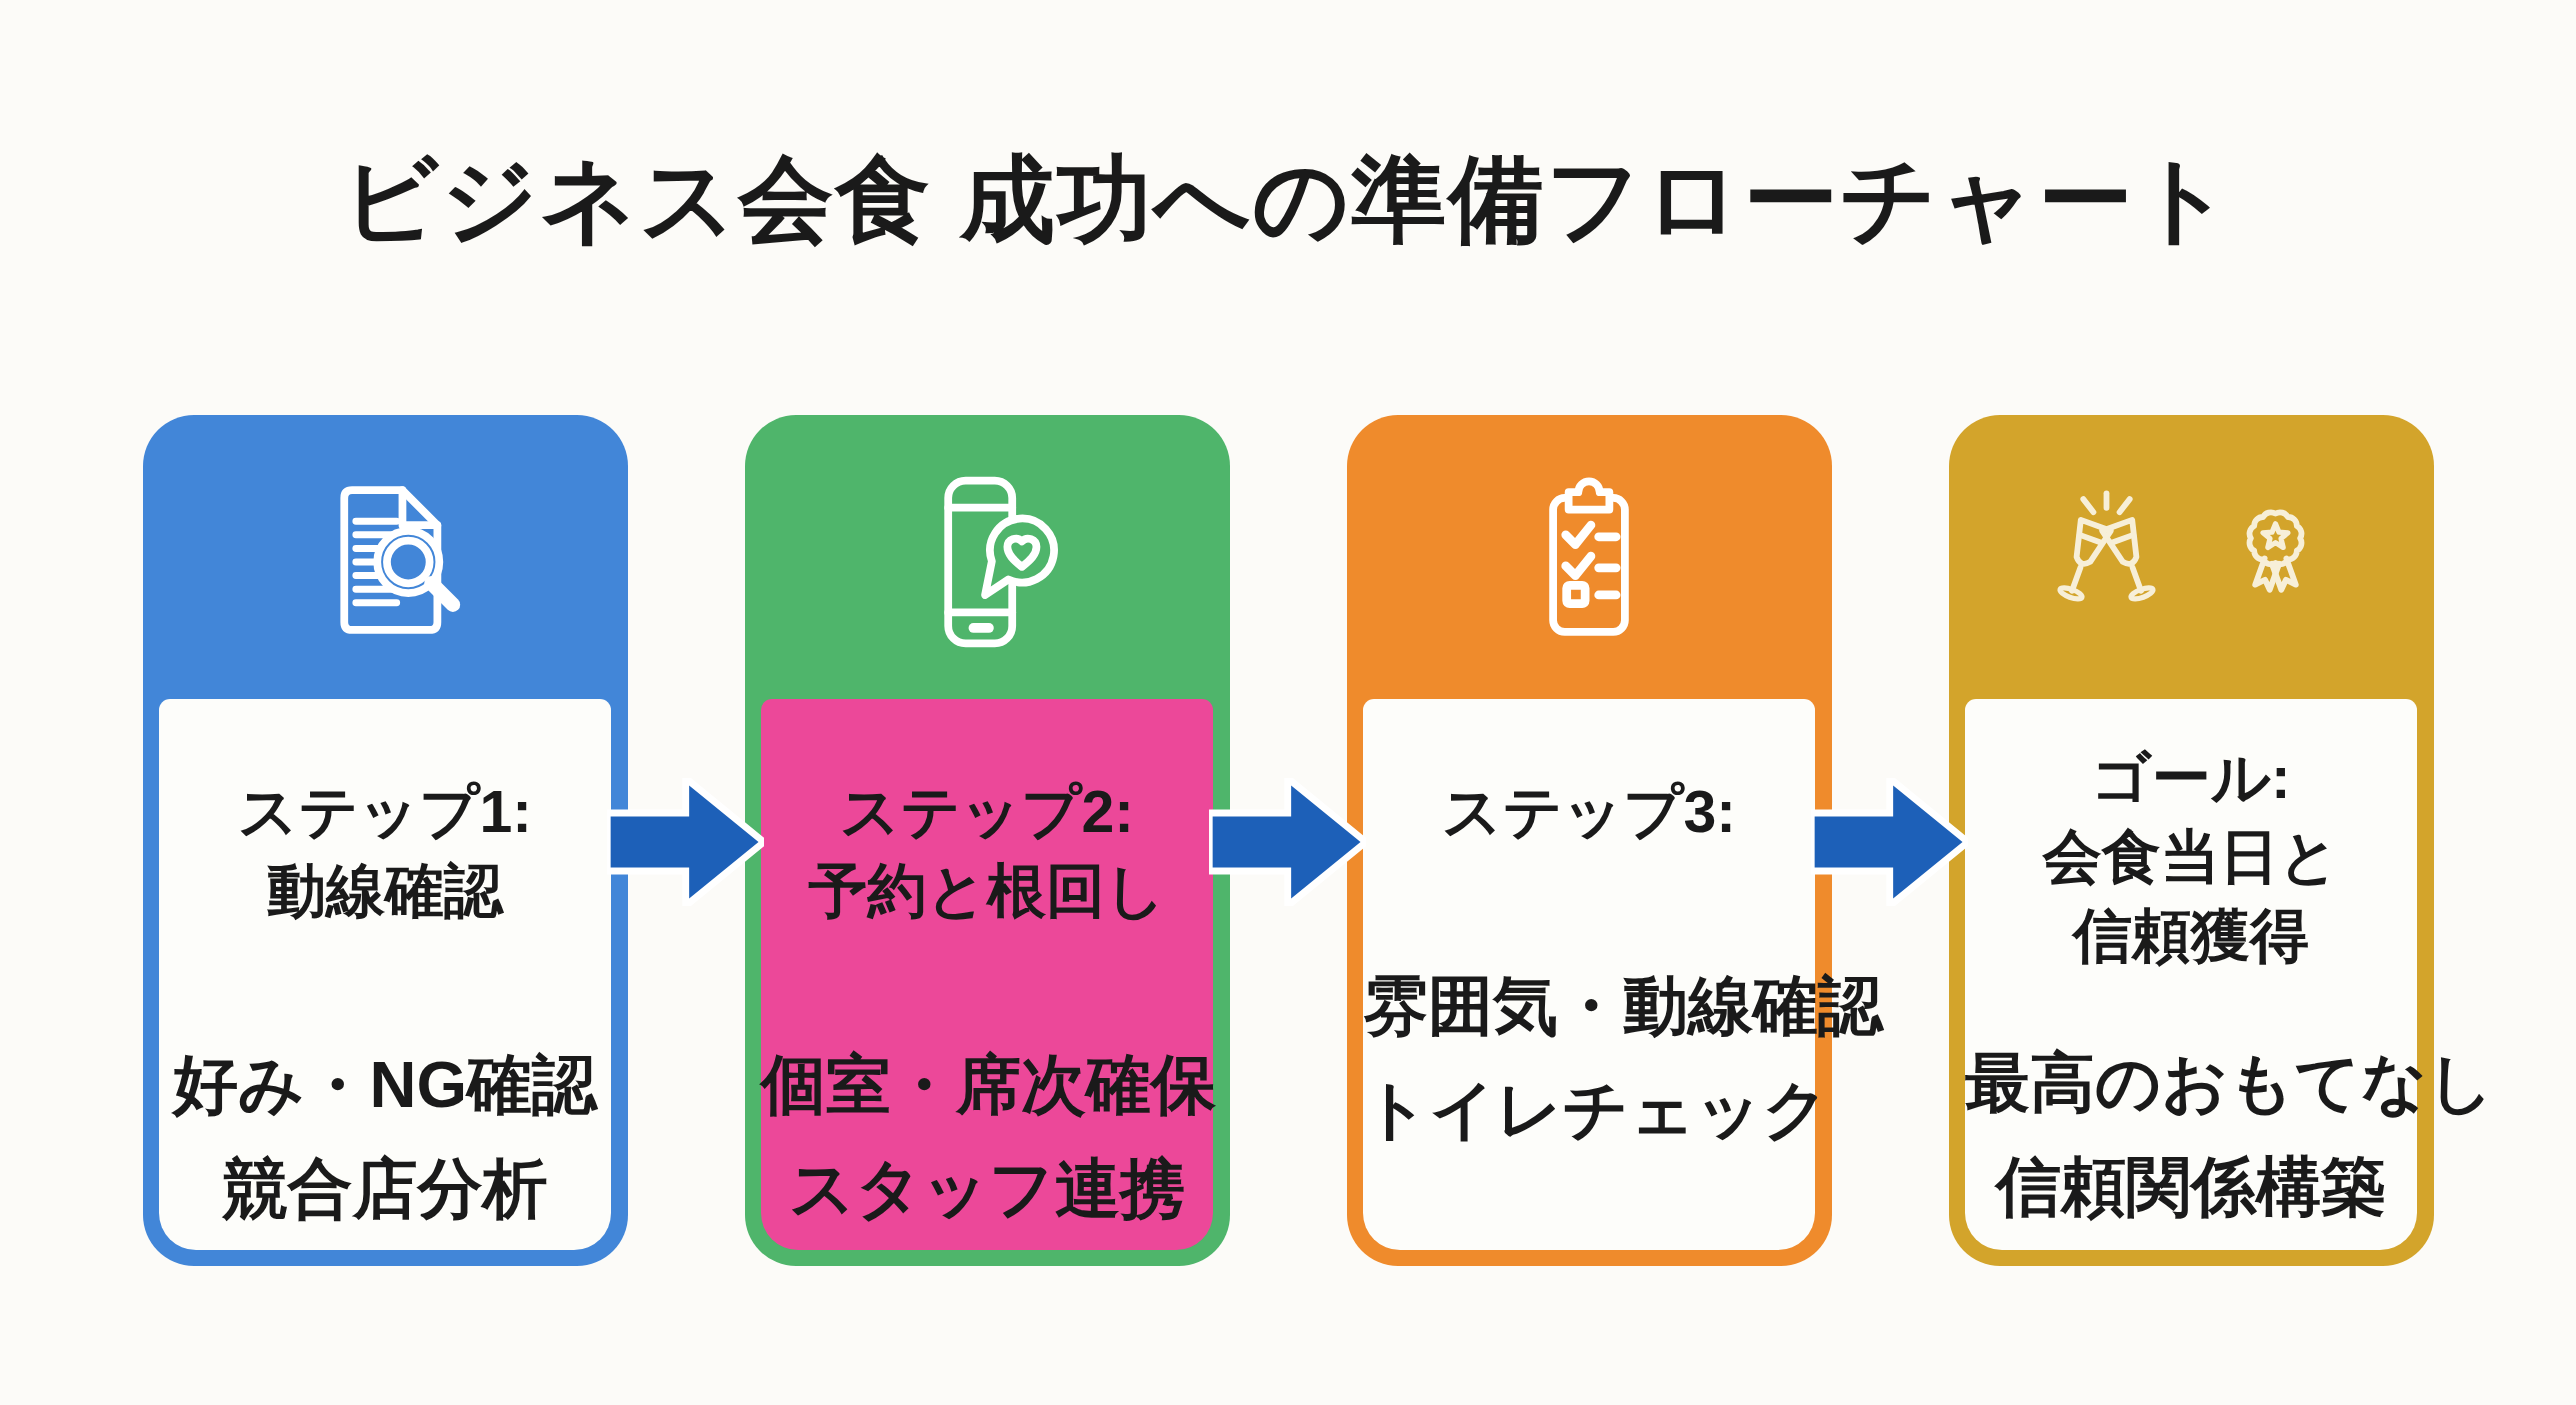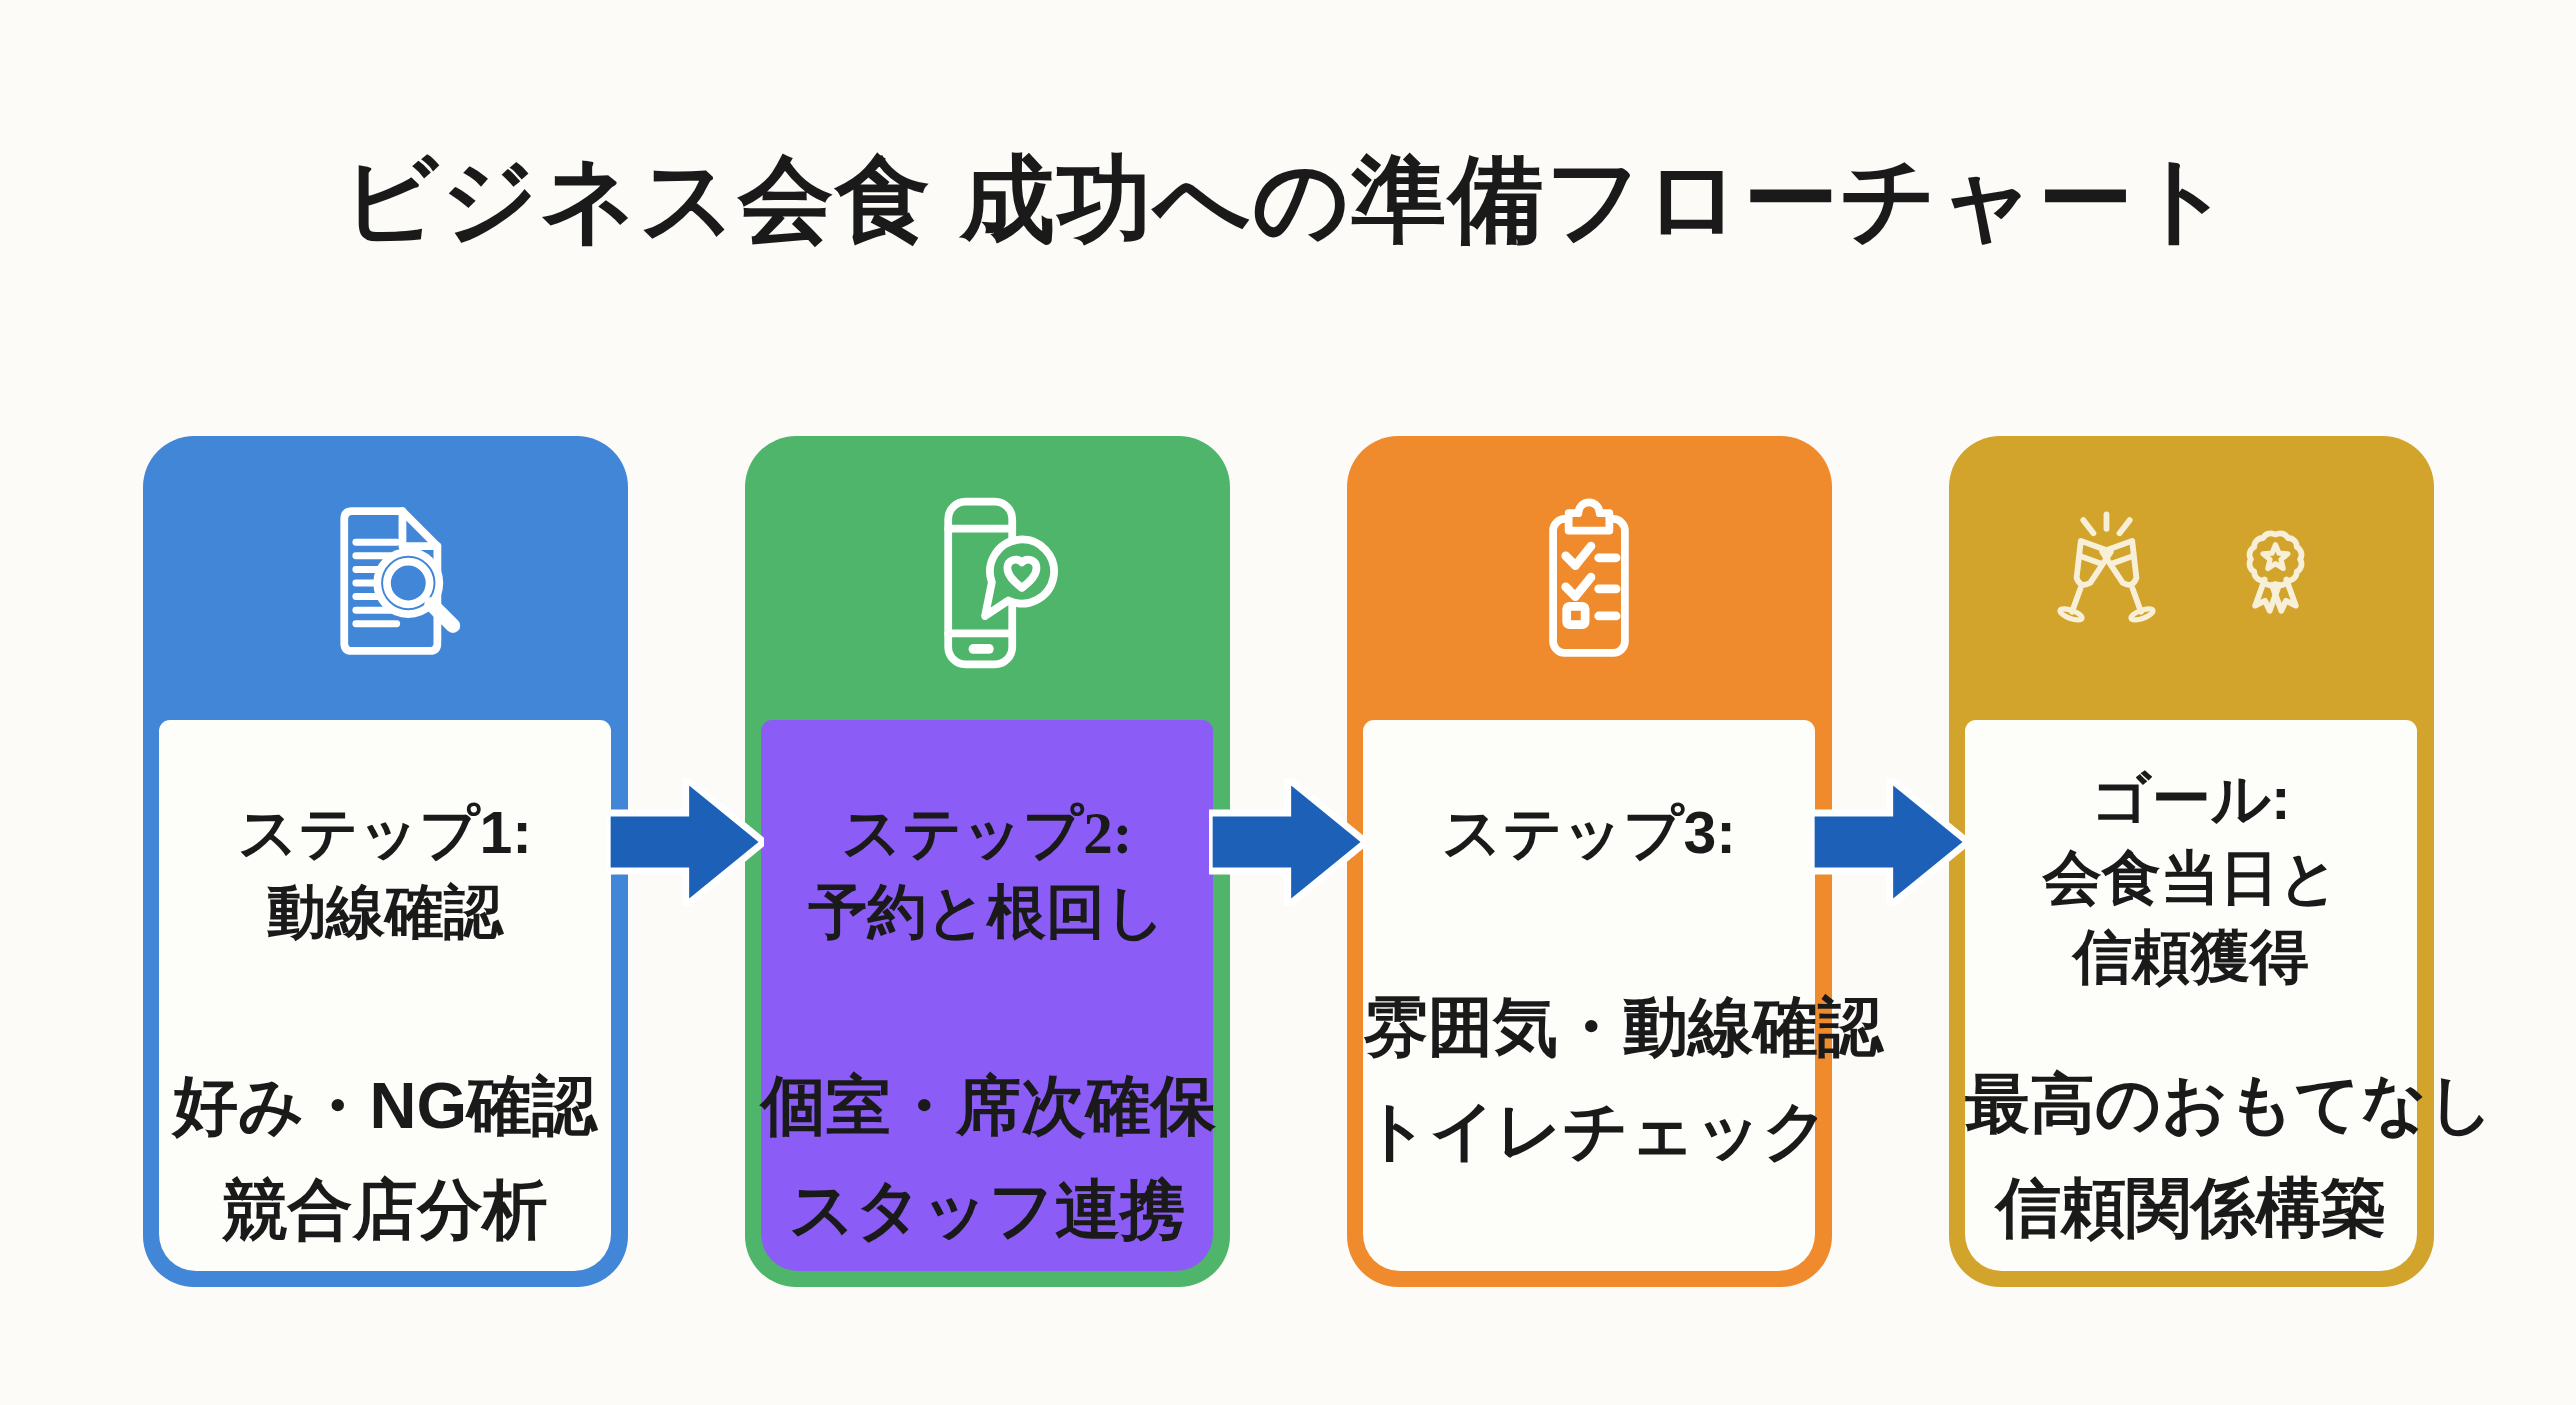--- a/index.html
+++ b/index.html
@@ -22,7 +22,7 @@
 
   .cards-row {
     position: absolute;
-    top: 436px; left: 0; width: 100%;
+    top: 415px; left: 0; width: 100%;
     display: flex;
     justify-content: center;
     gap: 117px;

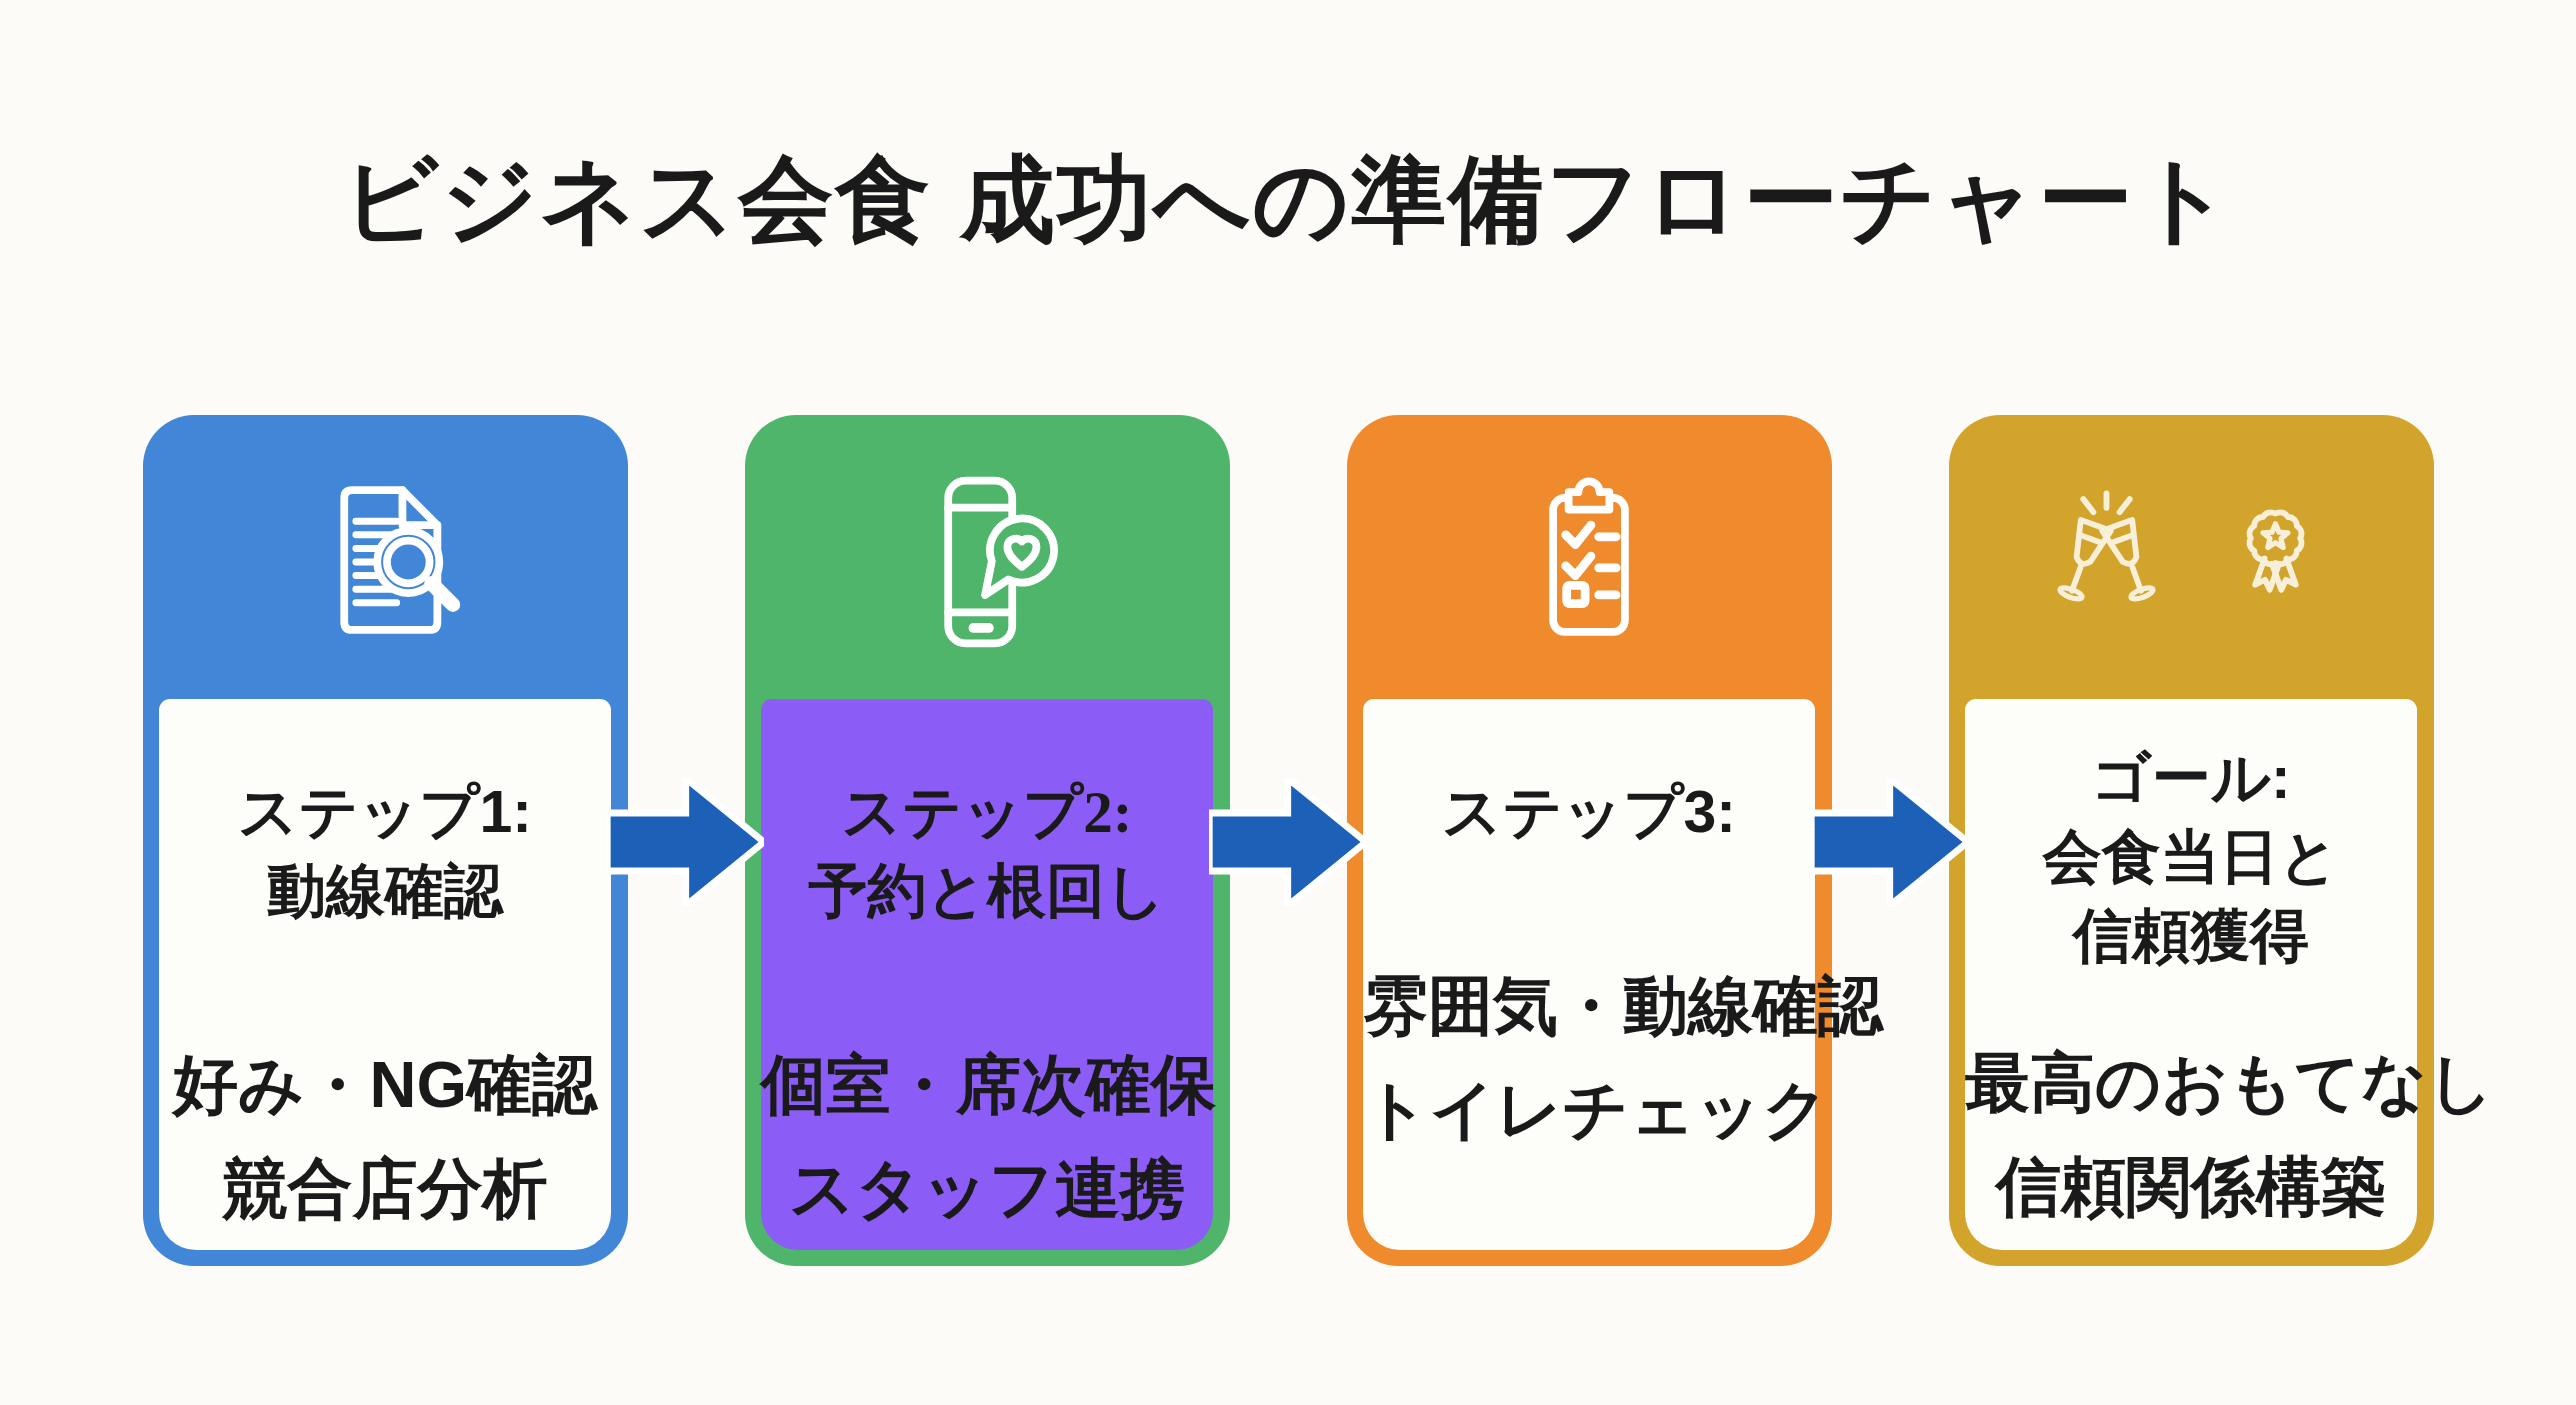--- a/index.html
+++ b/index.html
@@ -139,7 +139,7 @@
           <path d="M68 52.5 C63.5 49 60.5 46 60.5 42.2 A4.3 4.3 0 0 1 68 39.4 A4.3 4.3 0 0 1 75.5 42.2 C75.5 46 72.5 49 68 52.5 Z" stroke-width="4"></path>
         </svg>
       </div>
-      <div class="card-panel" style="background-color: #8b5cf6; font-family: Liberation Serif, serif;">
+      <div class="card-panel" style="background-color: #ec4899;">
         <div class="step-title">
           <div>ステップ2:</div>
           <div>予約と根回し</div>

